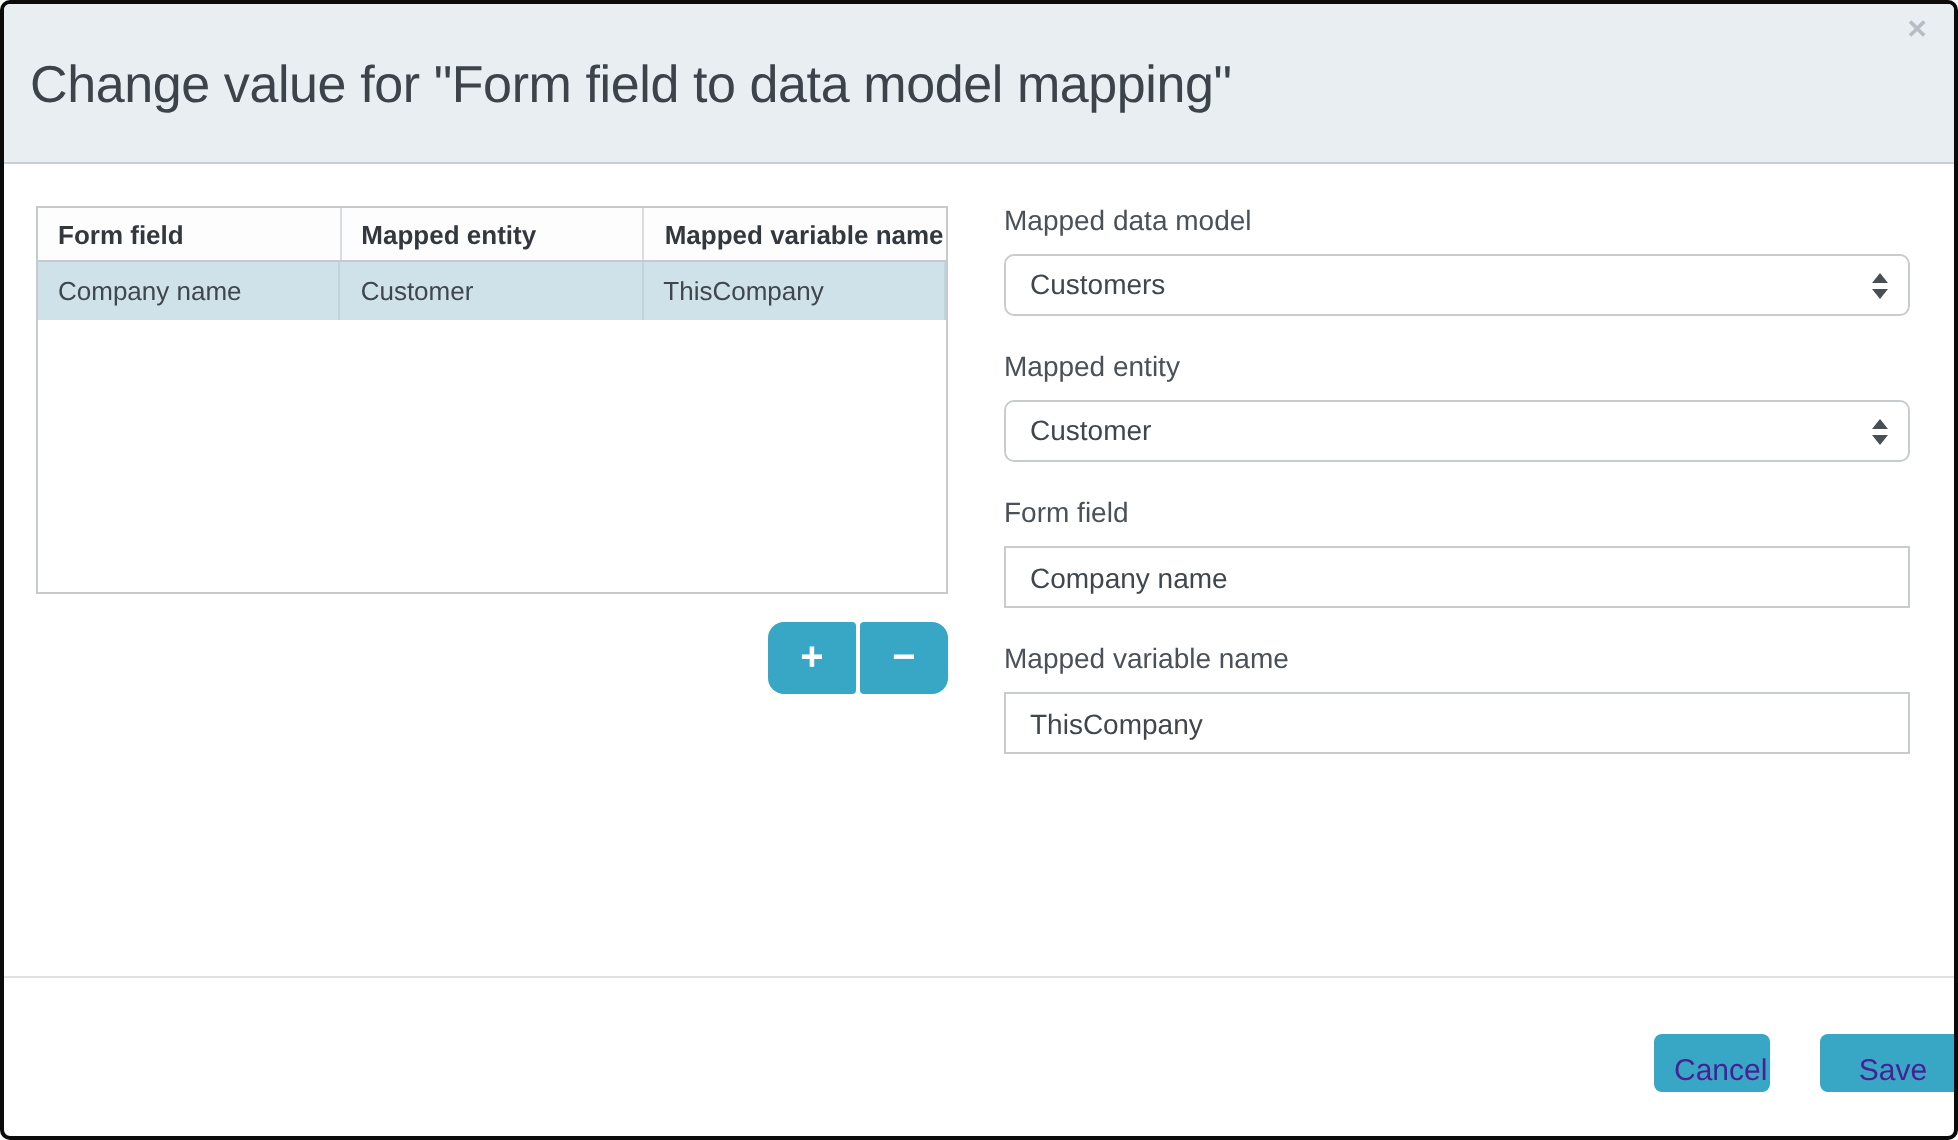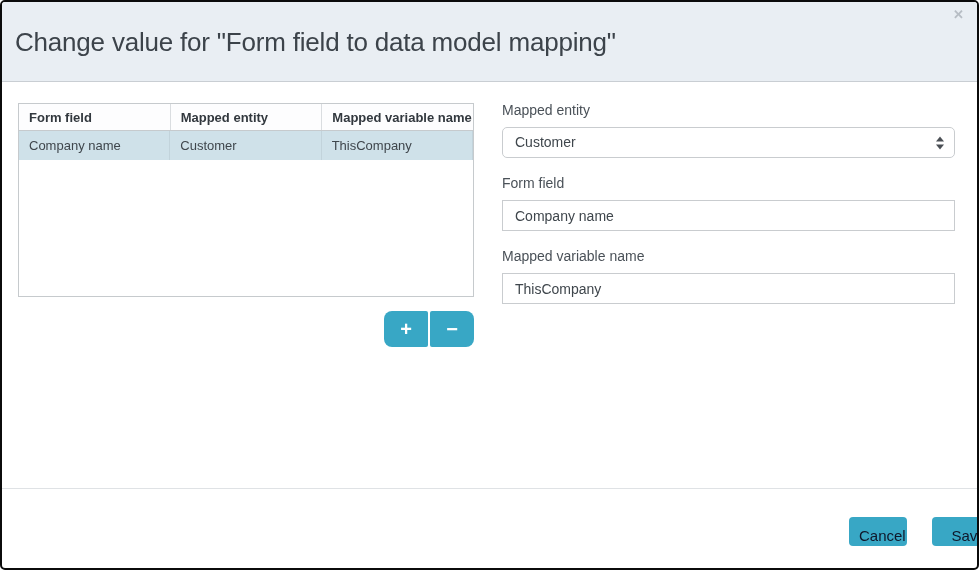--- a/index.html
+++ b/index.html
@@ -134,6 +134,16 @@
 
   <div class="form-panel">
 
+    <div class="form-group">
+      <span class="form-label">Mapped data model</span>
+      <div class="select-box">
+        <span class="select-value">Customers</span>
+        <span class="select-arrows">
+            <span class="tri-up"></span>
+            <span class="tri-down"></span>
+          </span>
+      </div>
+    </div>
 
     <div class="form-group">
       <span class="form-label">Mapped entity</span>

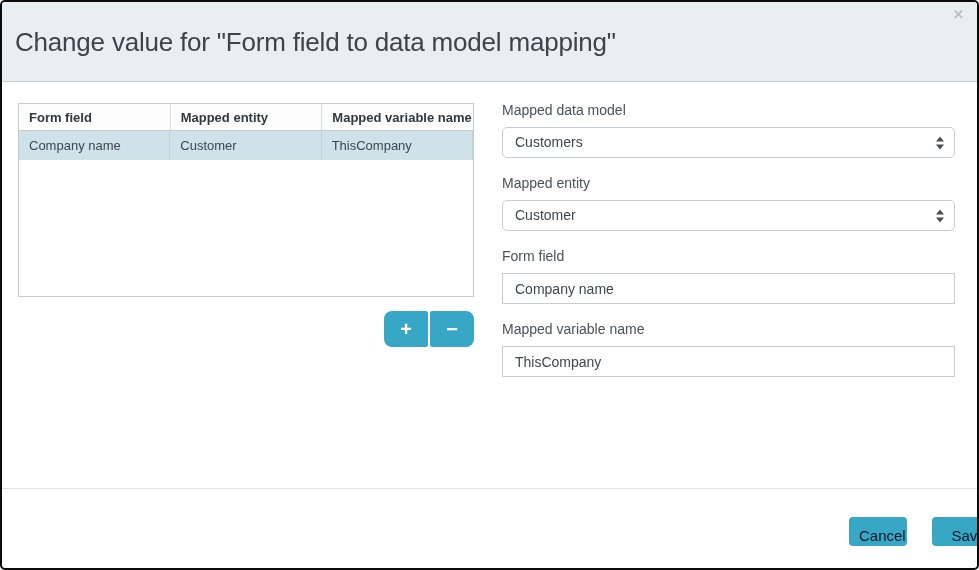--- a/index.html
+++ b/index.html
@@ -98,8 +98,8 @@
   }
   .footer-btn {
     position:absolute; top:515px; height:29px; border:none; border-radius:4px;
-    background:var(--accent); color:#0f172a; font-size:15px; cursor:pointer;
-    font-family:"Liberation Sans", sans-serif; padding:10px;margin-left:22px;
+    background:var(--accent); color:#4c1d95; font-size:15px; cursor:pointer;
+    font-family:"Liberation Sans", sans-serif; padding:10px;
   }
   .cancel-btn { left:825px; width:58px; }
   .save-btn { left:908px; width:73px; }

